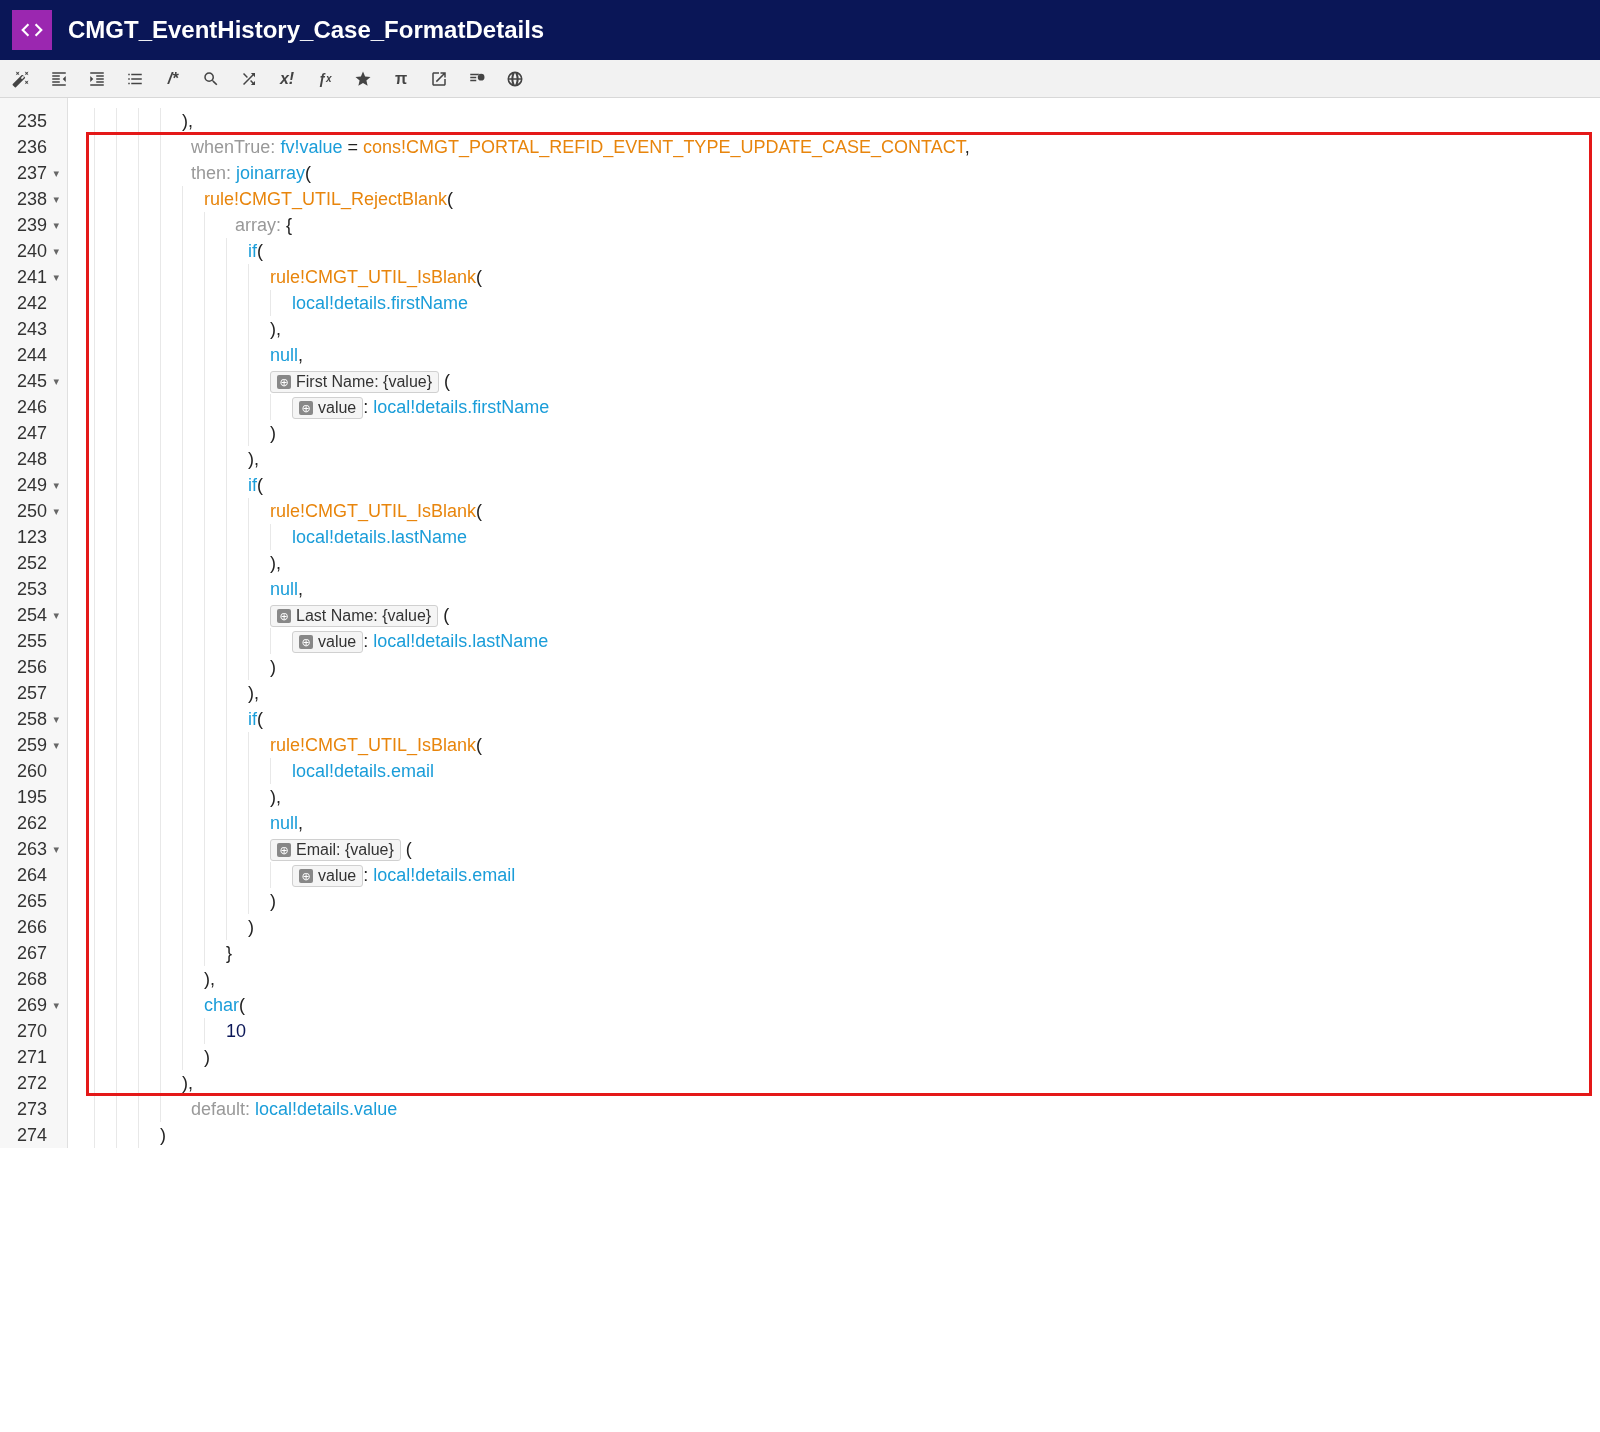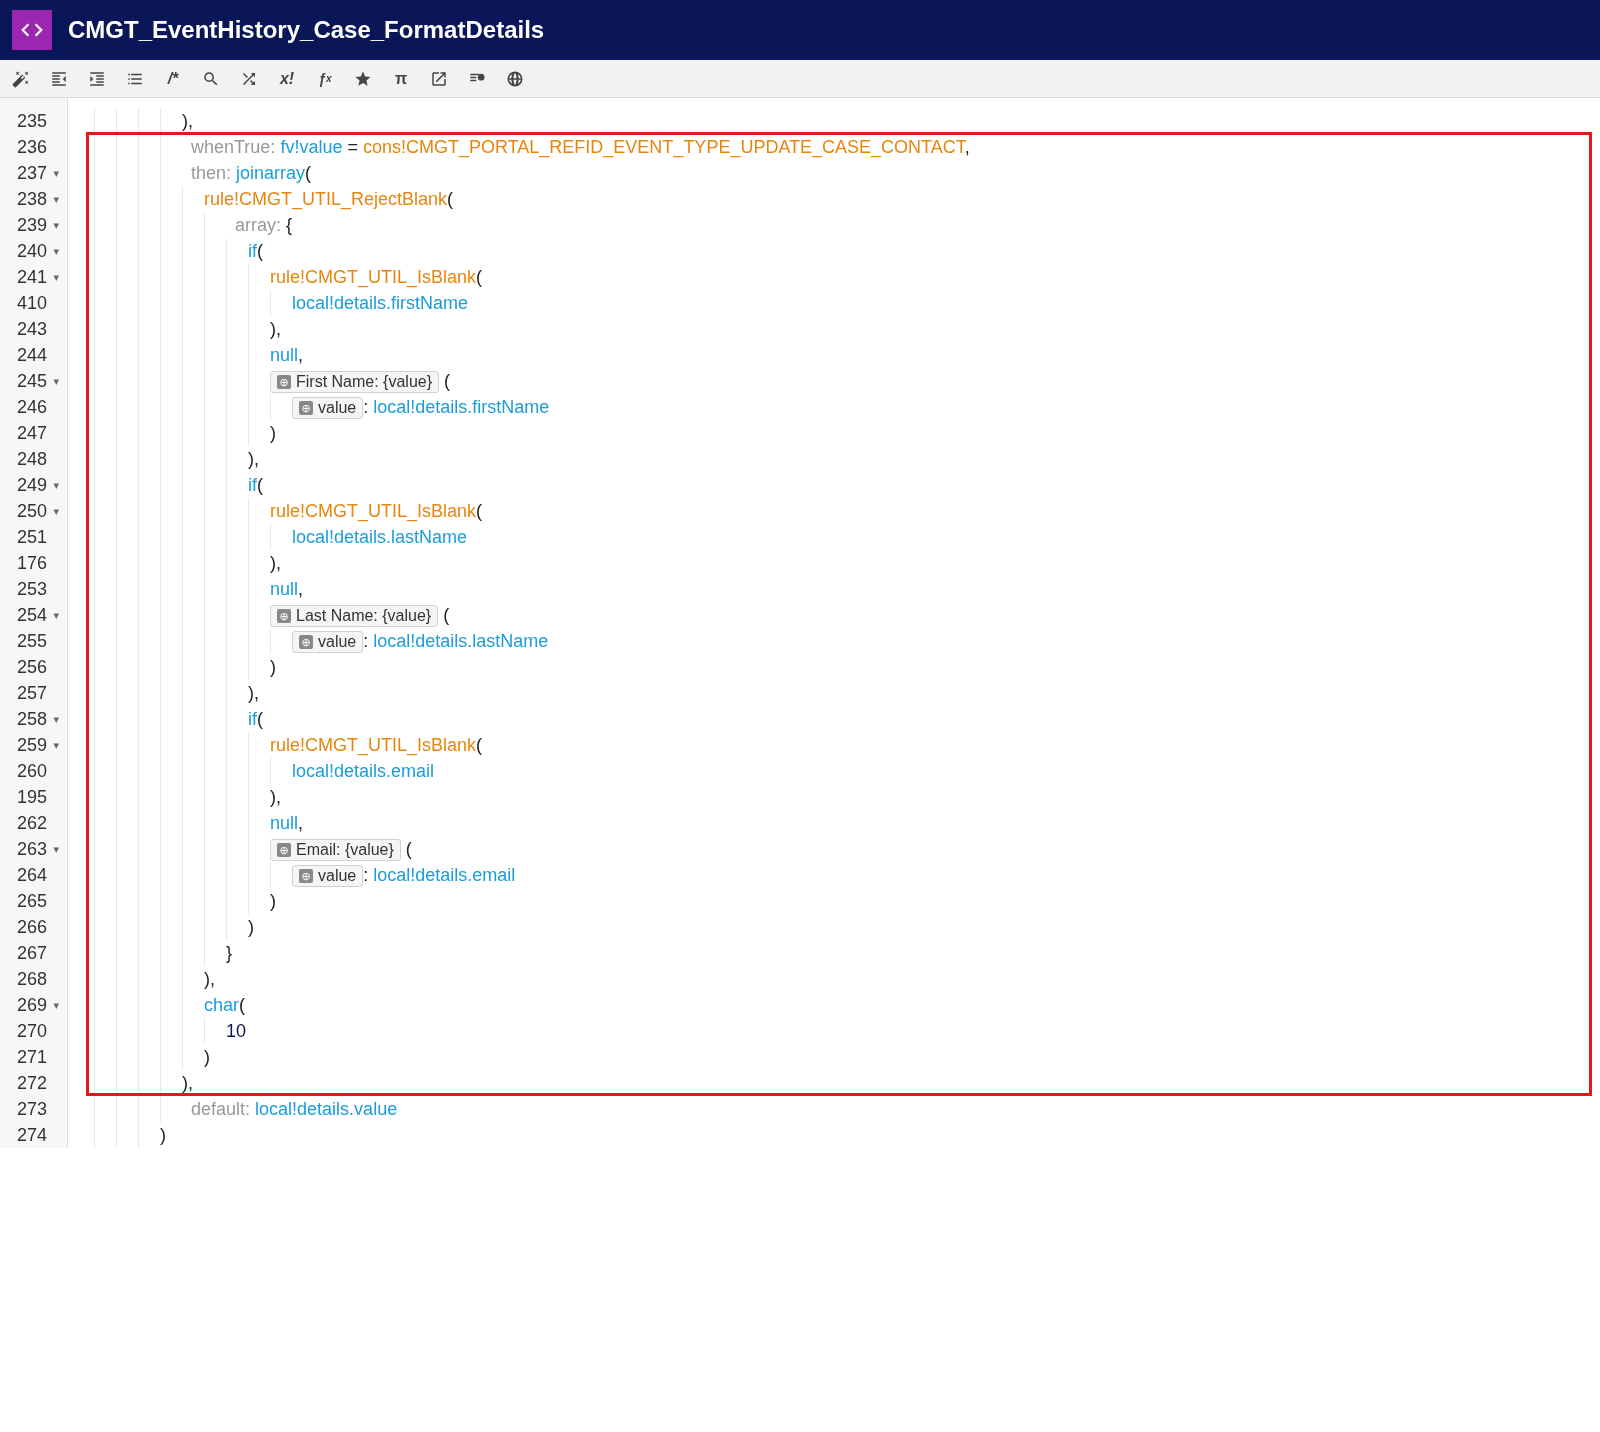--- a/index.html
+++ b/index.html
@@ -219,7 +219,7 @@
         <span class="fold-marker">▾</span>
       </div>
       <div class="gutter-line">
-        <span>410</span>
+        <span>242</span>
         <span class="fold-marker"></span>
       </div>
       <div class="gutter-line">

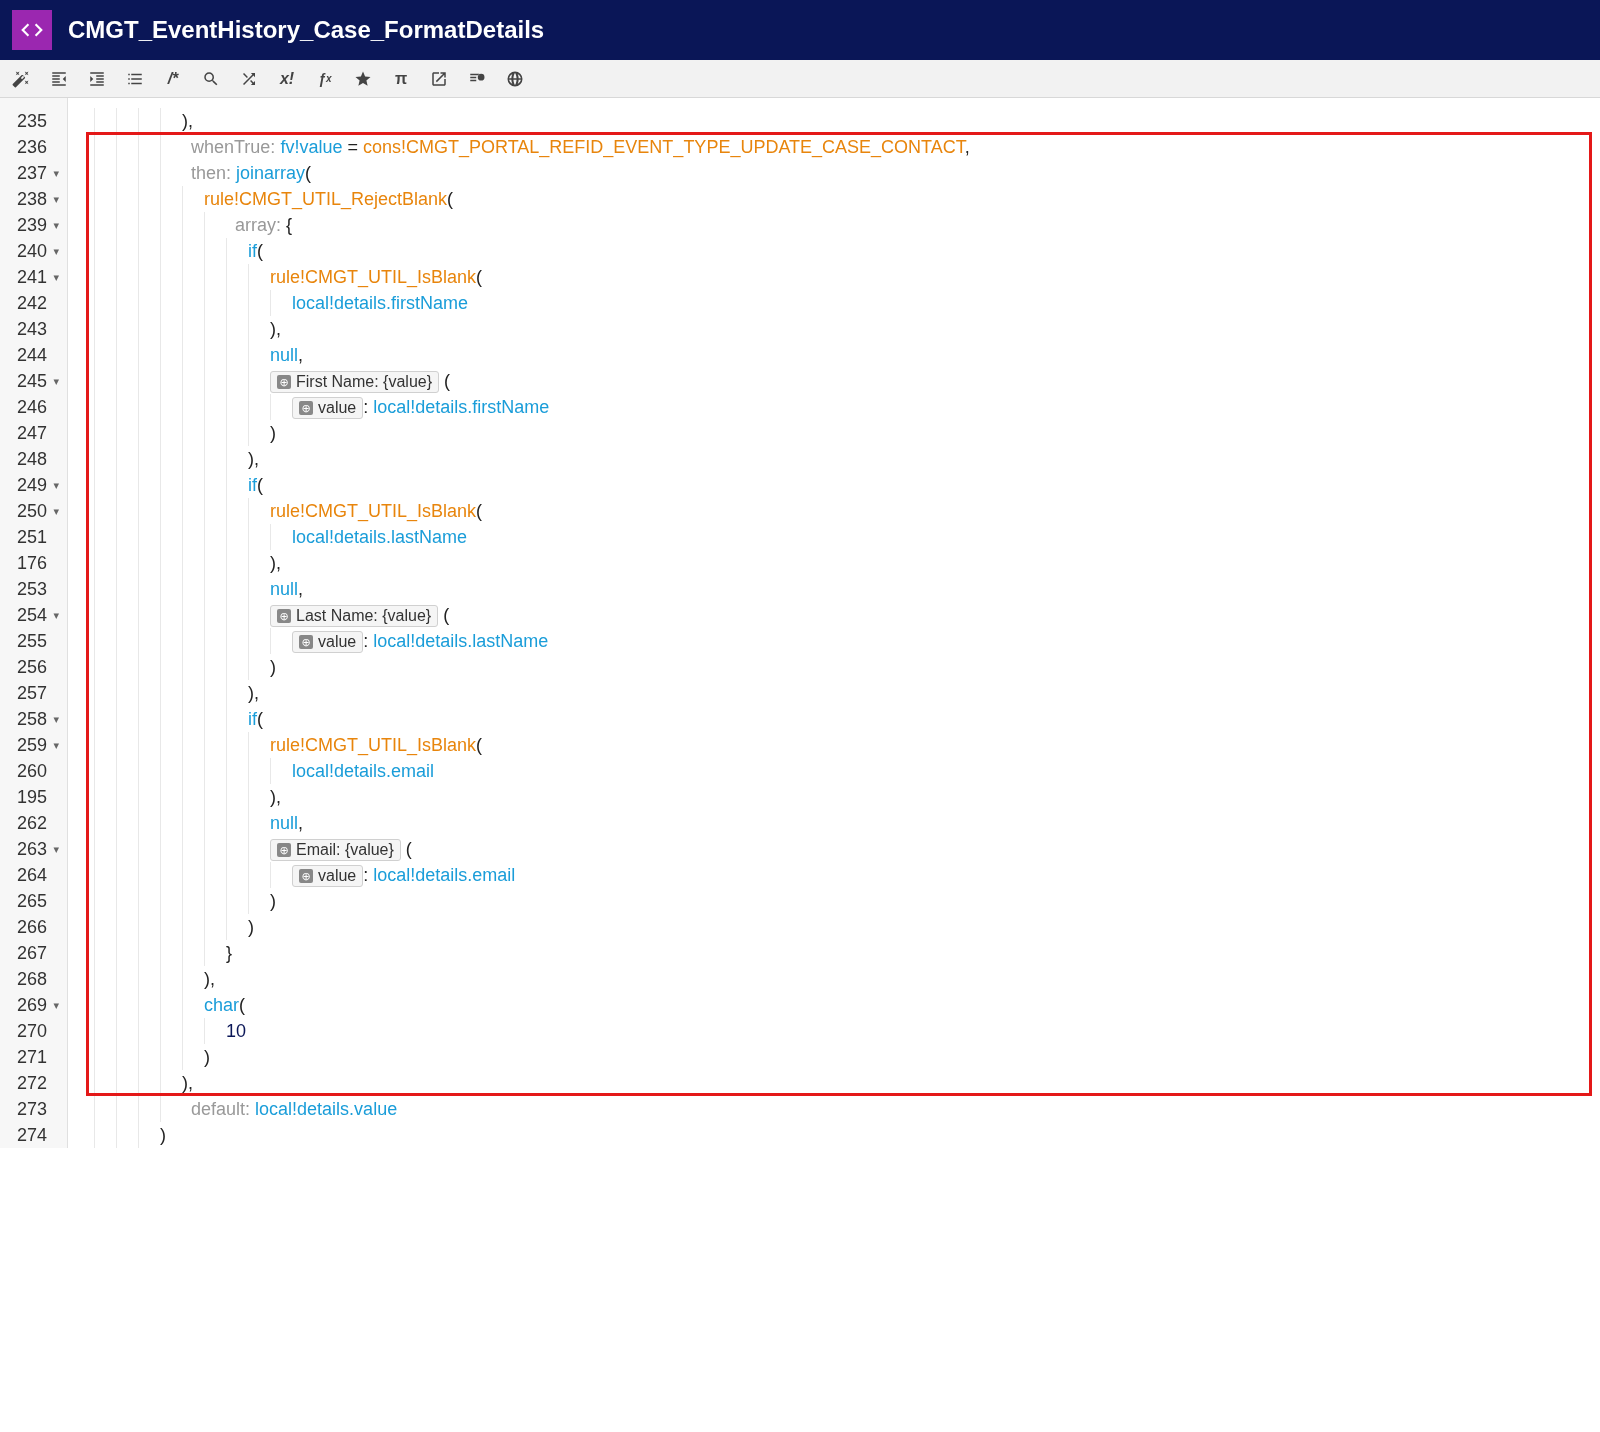--- a/index.html
+++ b/index.html
@@ -255,7 +255,7 @@
         <span class="fold-marker">▾</span>
       </div>
       <div class="gutter-line">
-        <span>251</span>
+        <span>123</span>
         <span class="fold-marker"></span>
       </div>
       <div class="gutter-line">

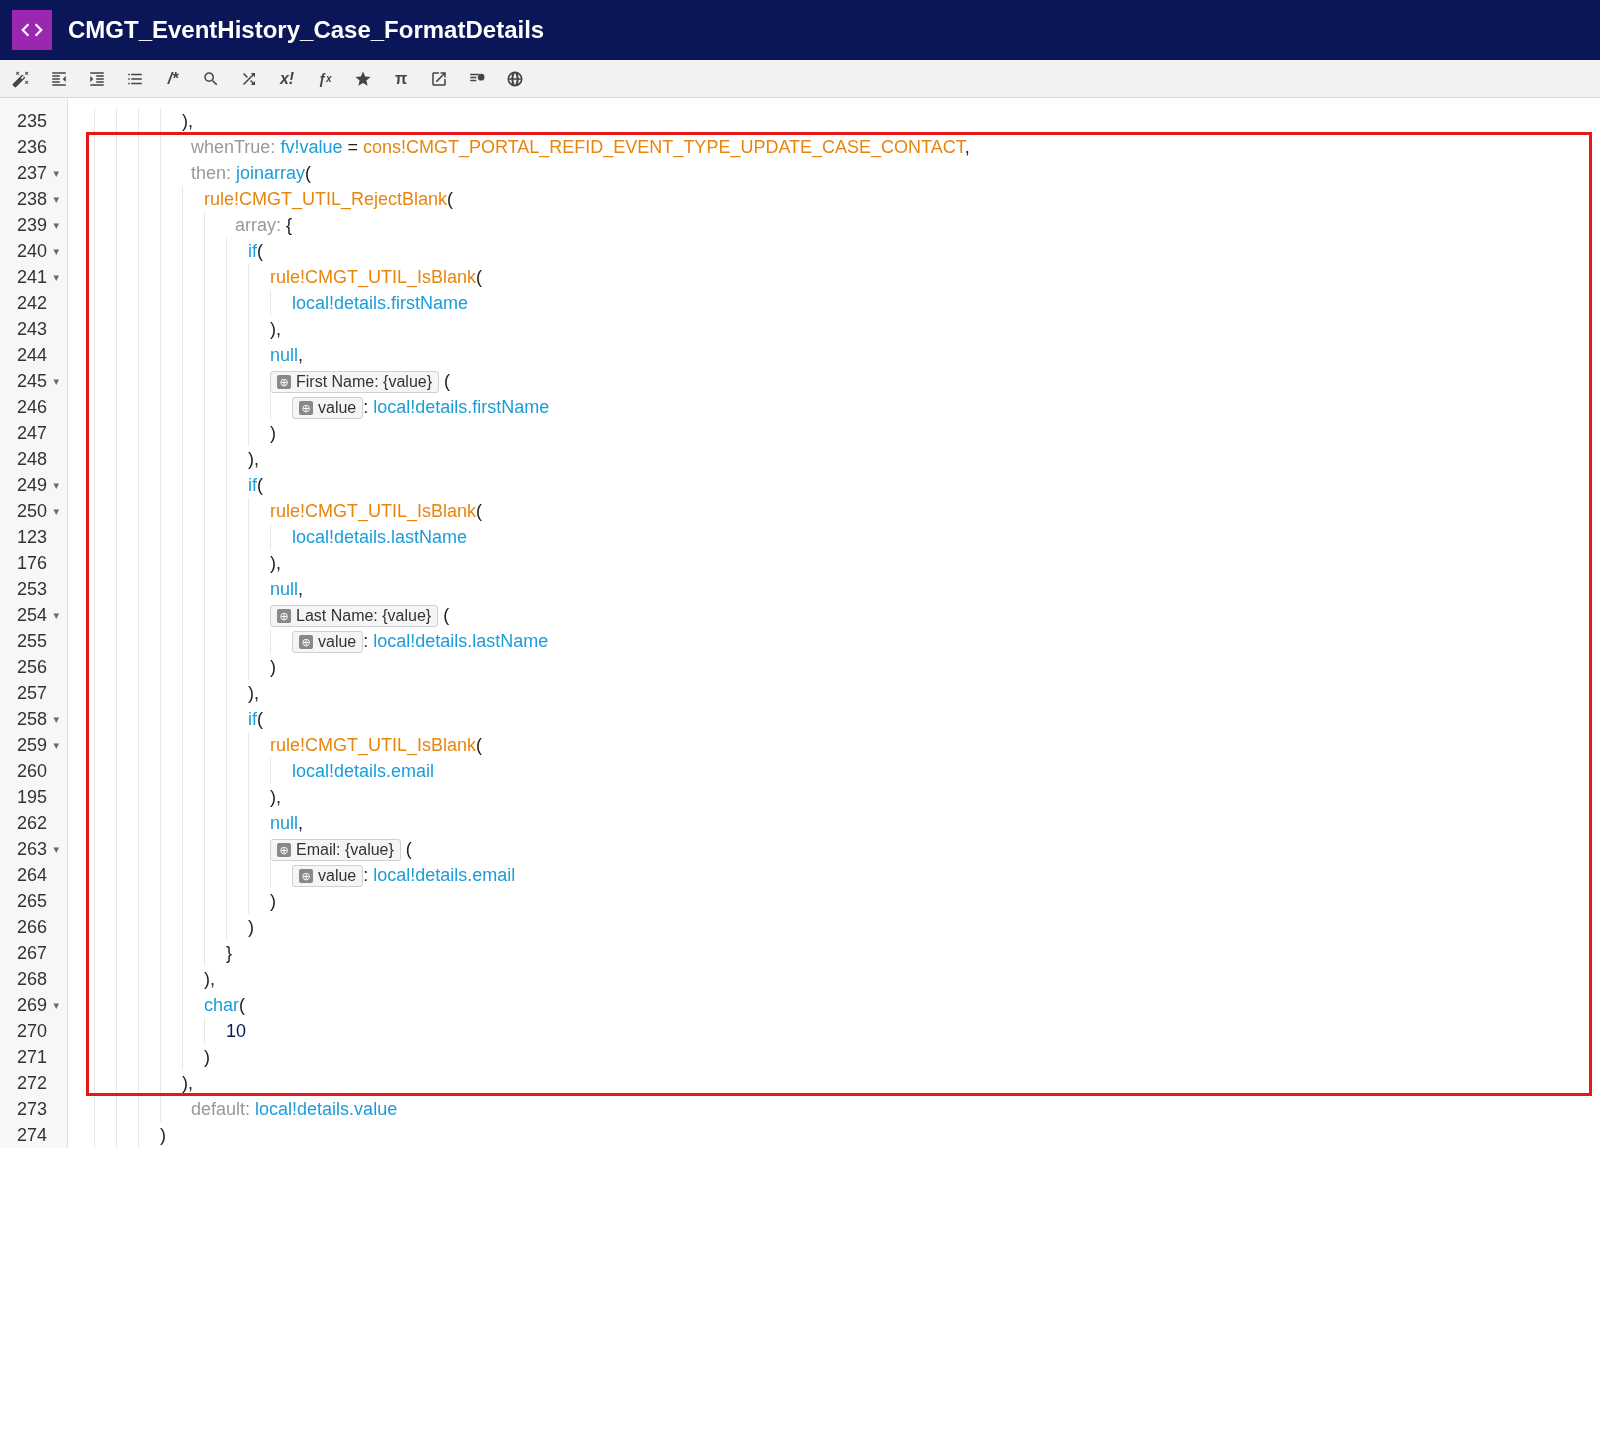--- a/index.html
+++ b/index.html
@@ -259,7 +259,7 @@
         <span class="fold-marker"></span>
       </div>
       <div class="gutter-line">
-        <span>176</span>
+        <span>252</span>
         <span class="fold-marker"></span>
       </div>
       <div class="gutter-line">

